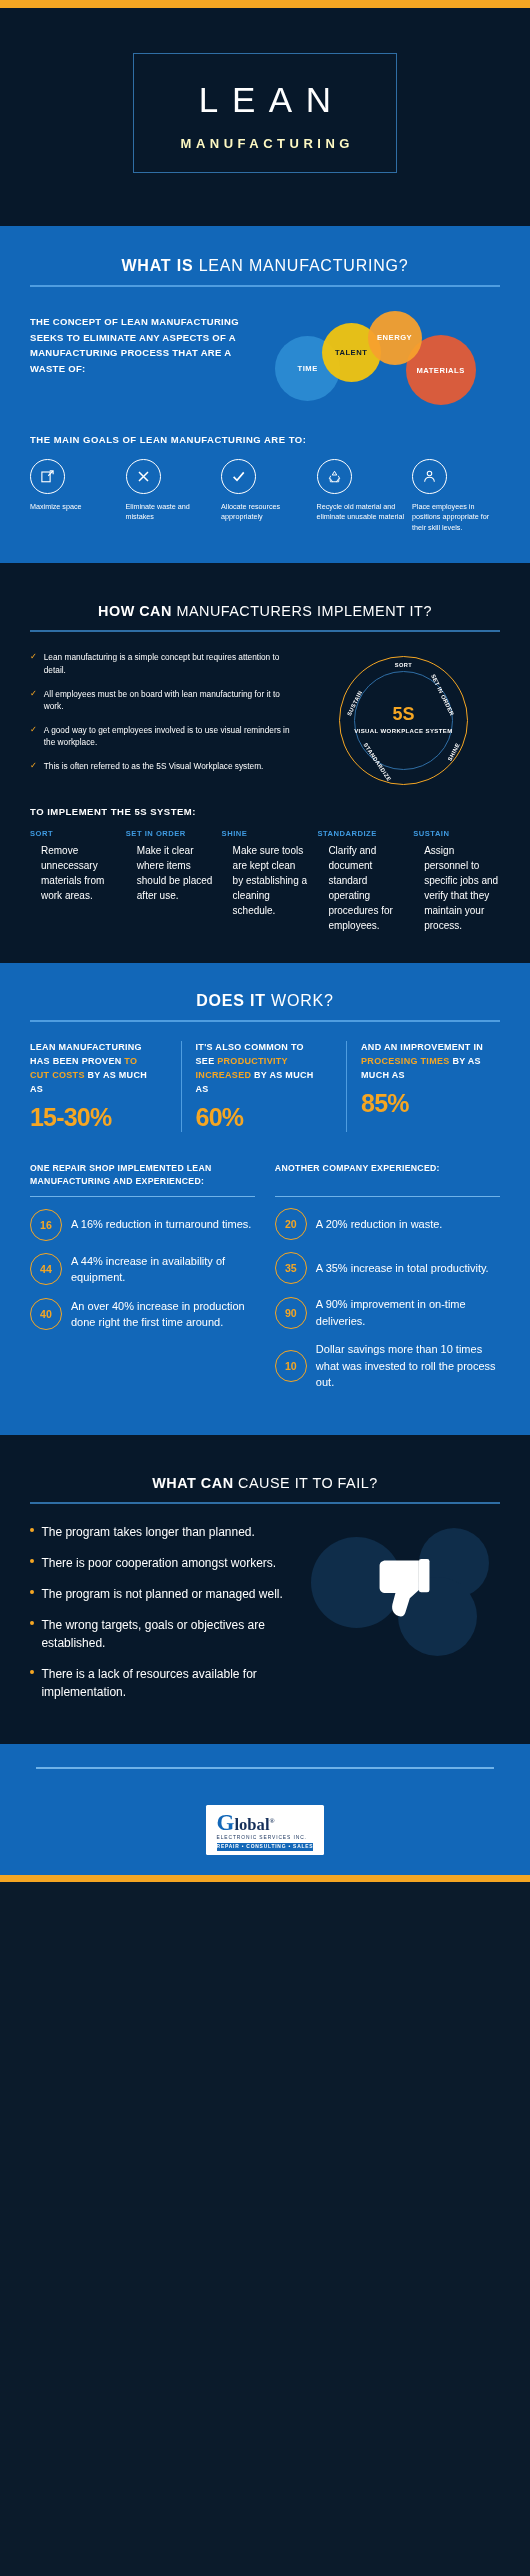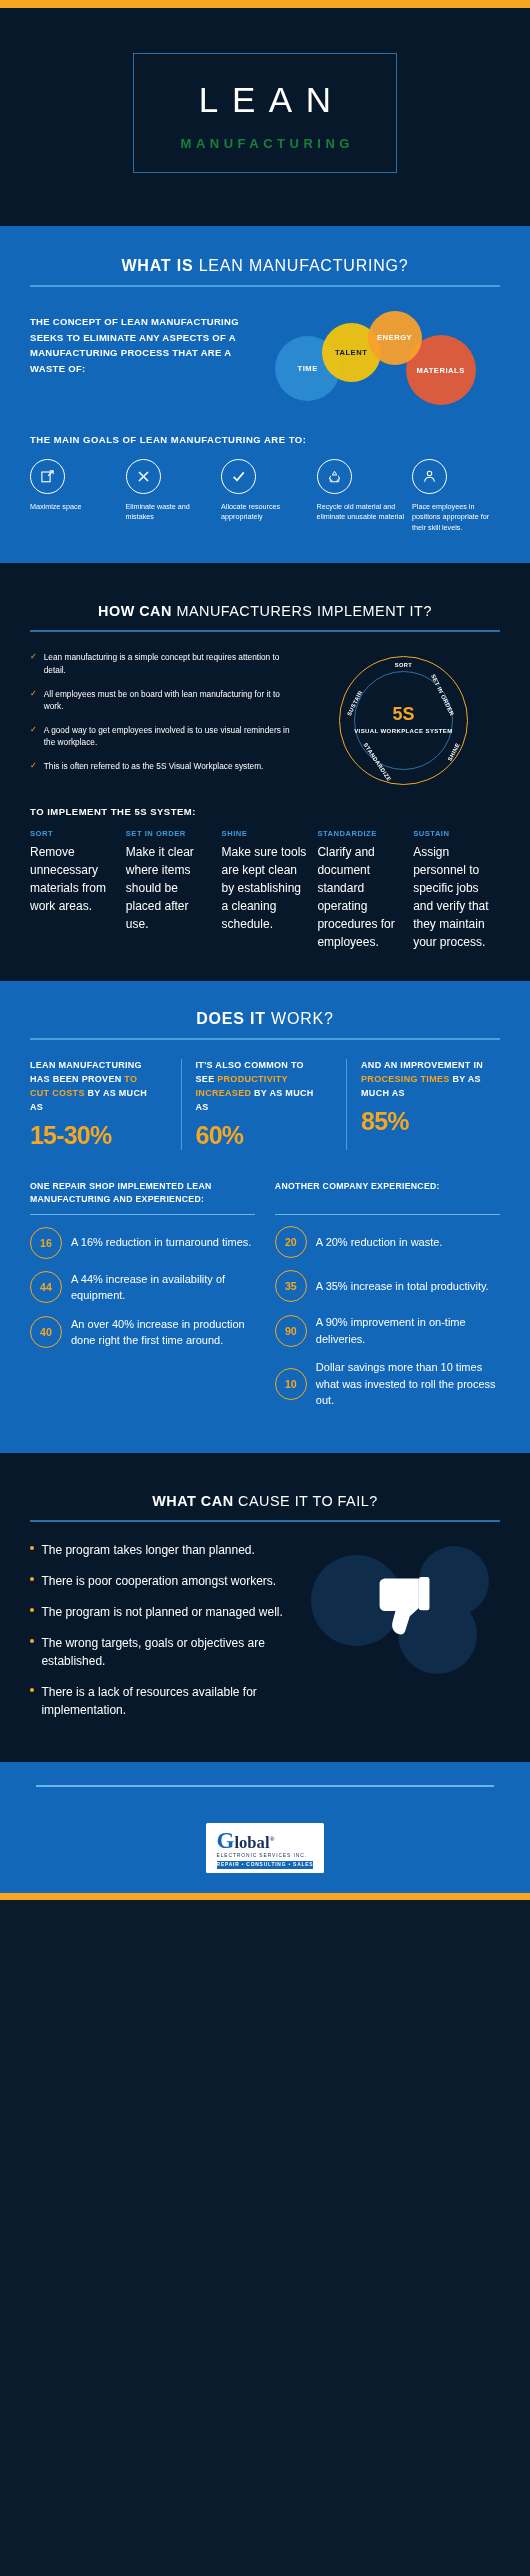--- a/index.html
+++ b/index.html
@@ -44,7 +44,7 @@
     padding-left: 13.6px;
   }
   .hero-sub {
-    color: #15803d;
+    color: #fef9c3;
     font-size: 13px;
     letter-spacing: 4.5px;
     font-weight: bold;

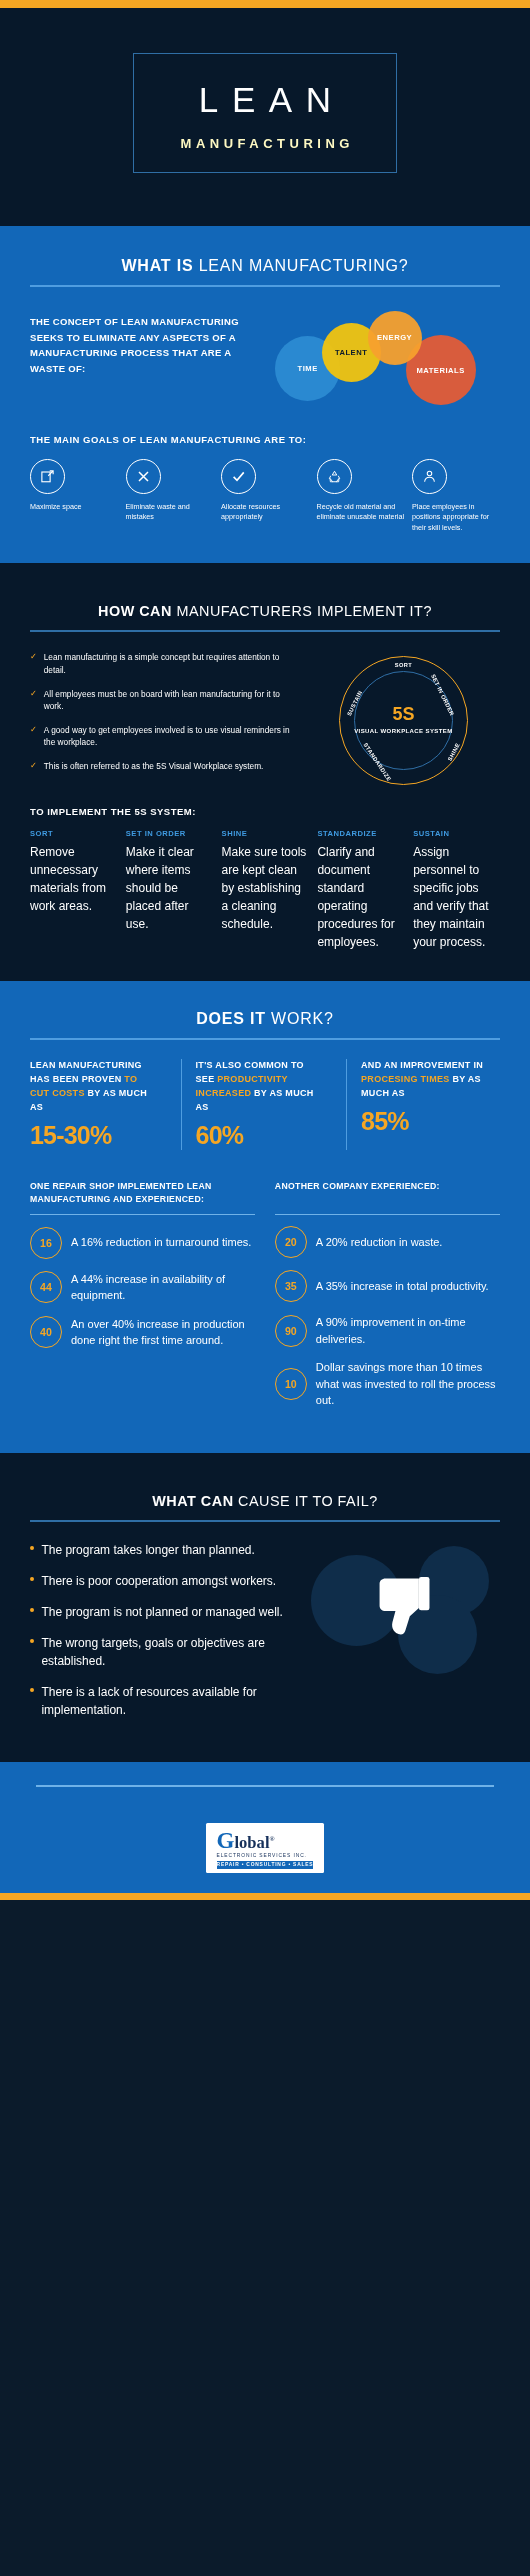--- a/index.html
+++ b/index.html
@@ -258,8 +258,9 @@
   }
   .five-text {
     color: #ffffff;
-    font-size: 12px;
+    font-size: 10px;
     line-height: 1.5;
+    margin-left: 11px;
   }
 
   

